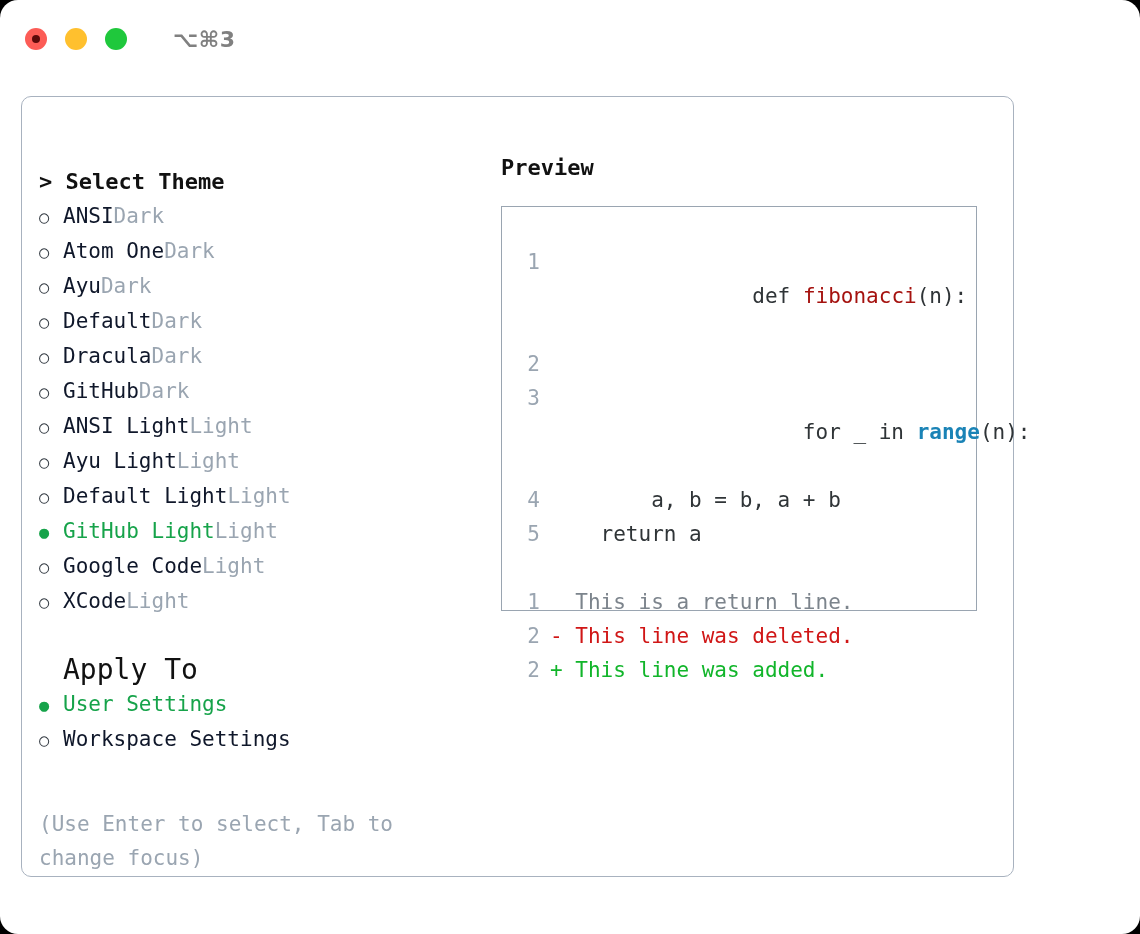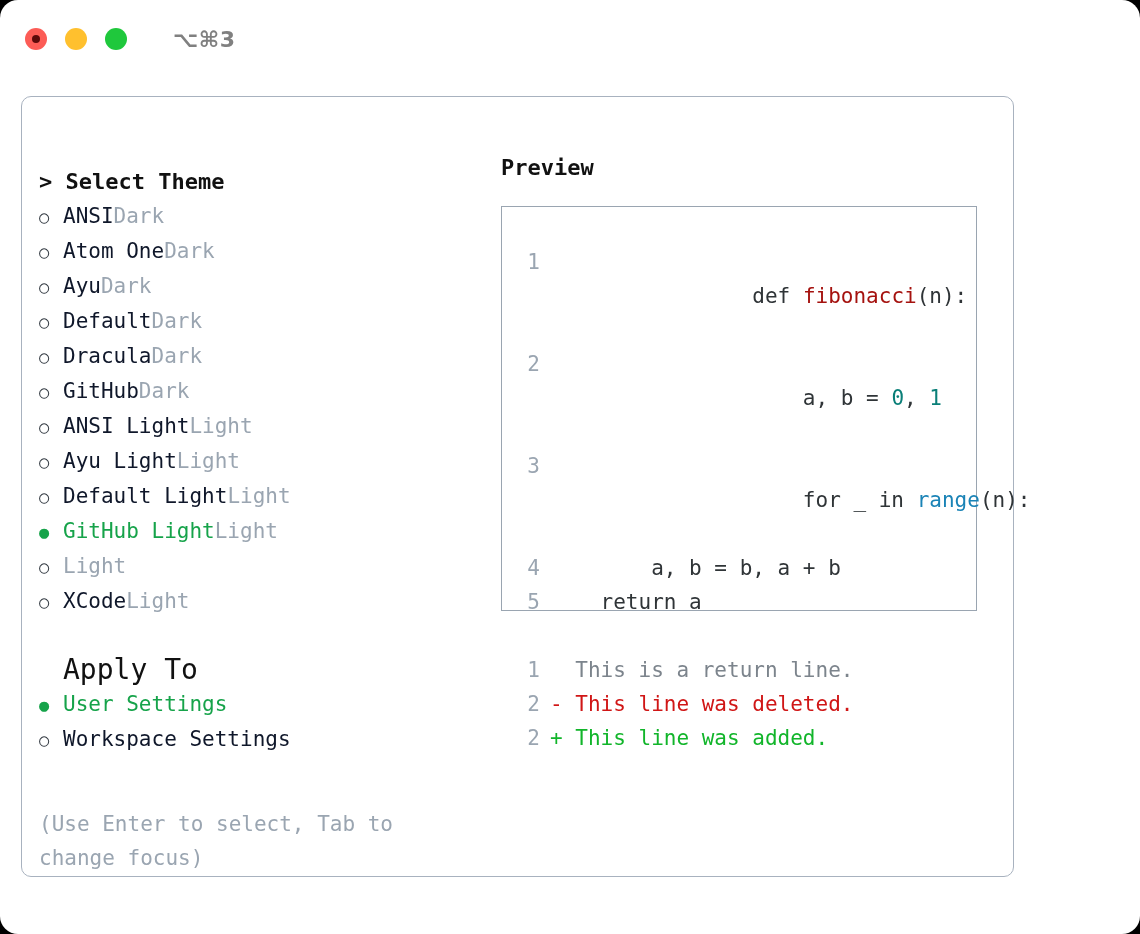--- a/index.html
+++ b/index.html
@@ -313,9 +313,6 @@
             </div>
             <div class="code-line">
               <span class="lineno">2</span>
-              <span class="code-text">
-                <span class="tok-plain">    a, b = </span><span class="tok-num">0</span><span class="tok-plain">, </span><span class="tok-num">1</span>
-              </span>
             </div>
             <div class="code-line">
               <span class="lineno">3</span>

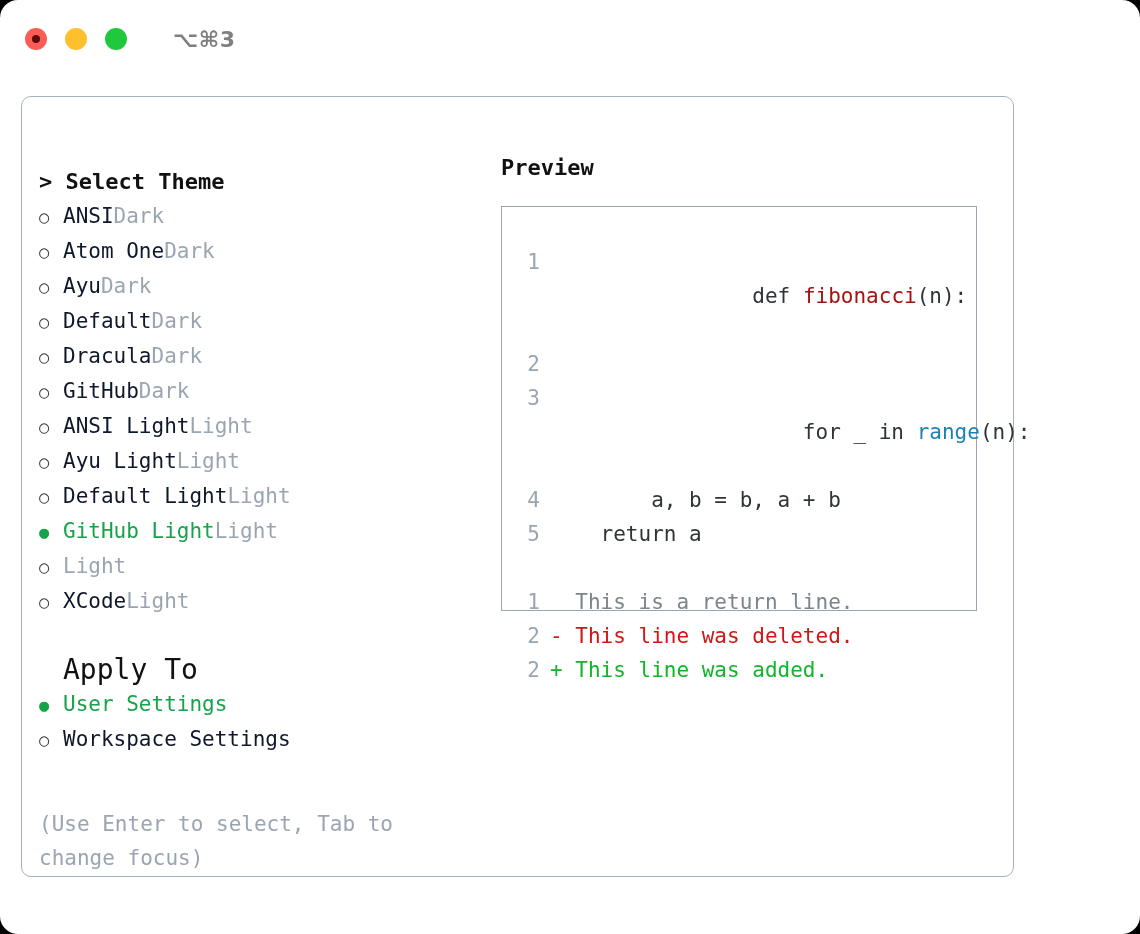--- a/index.html
+++ b/index.html
@@ -177,7 +177,7 @@
 
   .tok-fn   { color: #a5120f; }
   .tok-num  { color: #0a7f78; }
-  .tok-call { color: #1a83b6; }
+  .tok-call { color: #1a83b6; font-weight: bold; }
   .tok-plain{ color: #2f3437; }
 
   .diff-ctx { color: #7c848c; }

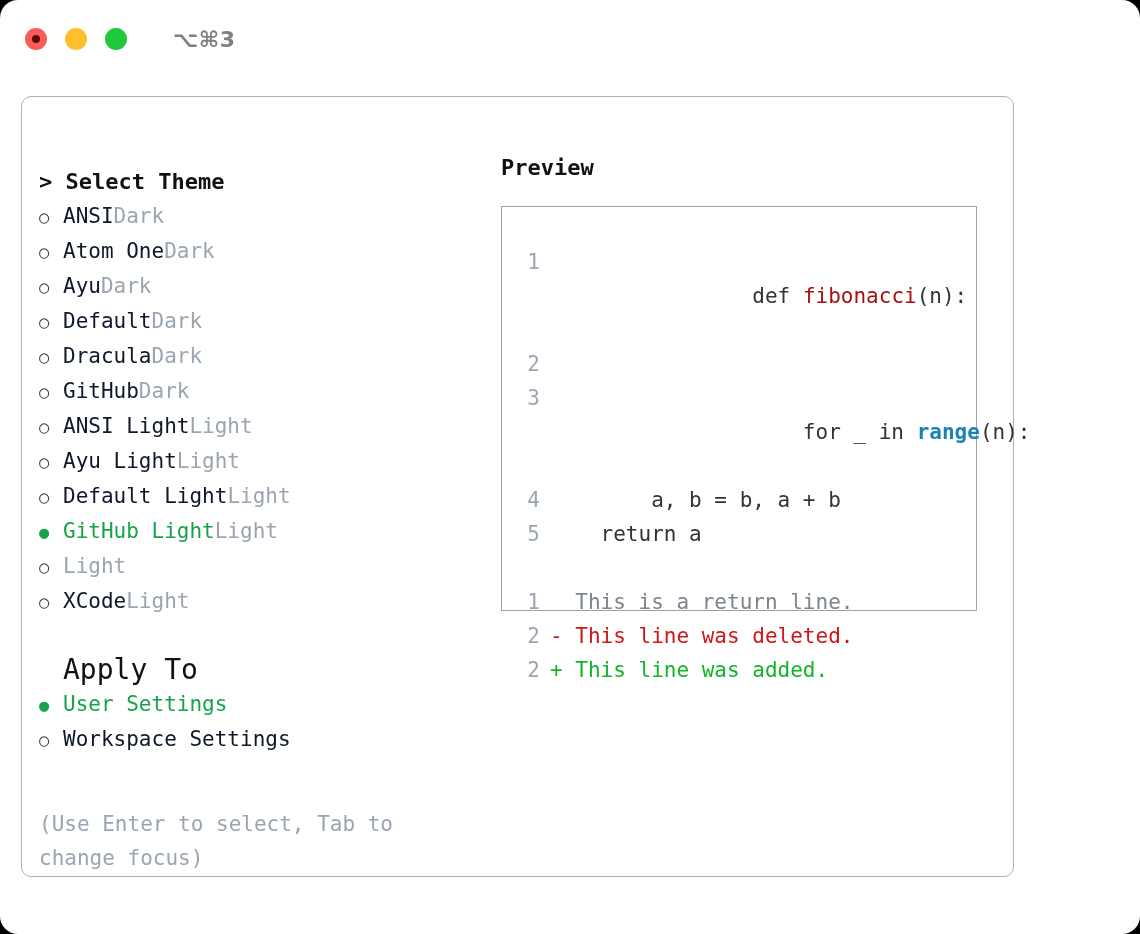--- a/index.html
+++ b/index.html
@@ -269,6 +269,7 @@
 
           <div class="row">
             <span class="marker">○</span>
+            <span class="label">Google Code</span>
             <span class="variant">Light</span>
           </div>
 

